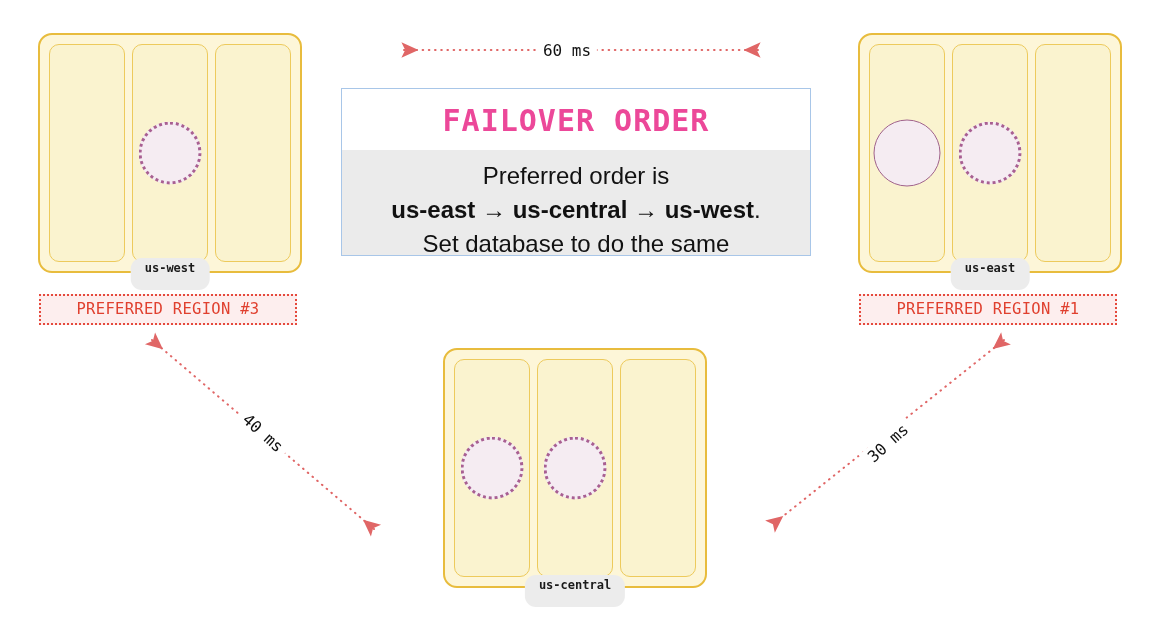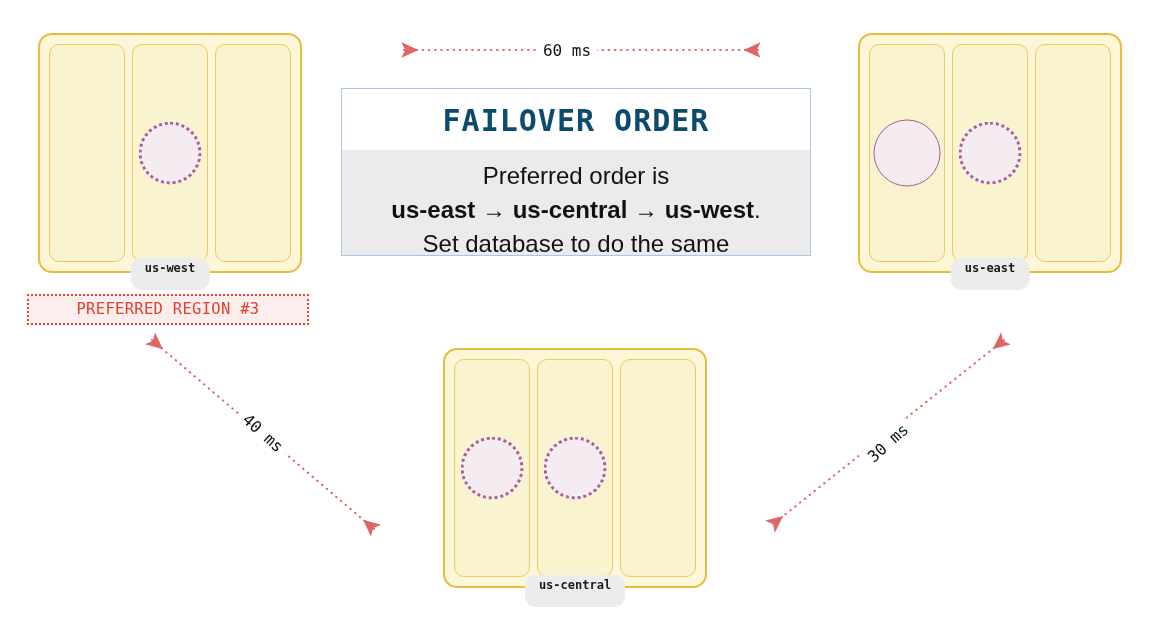--- a/index.html
+++ b/index.html
@@ -107,7 +107,7 @@
     font-family: "DejaVu Sans Mono", "Liberation Mono", monospace;
     font-size: 30px;
     font-weight: bold;
-    color: #0c4a6e;
+    color: #ec4899;
     letter-spacing: 1px;
   }
   #callout-body {

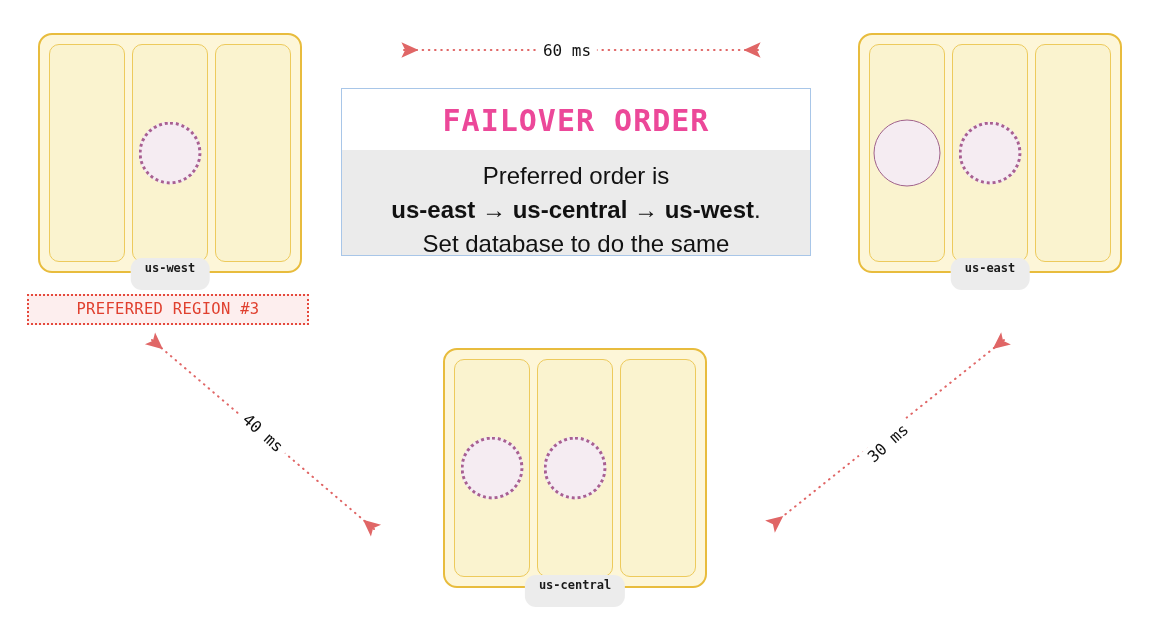--- a/index.html
+++ b/index.html
@@ -179,7 +179,7 @@
     <div class="zone"></div>
   </div>
   <div class="region-name" style="left:170px; top:258px;">us-west</div>
-  <div class="pref-badge" style="left:168px; top:294px; width:282px;text-align:center;">PREFERRED REGION #3</div>
+  <div class="pref-badge" style="left:168px; top:294px; width:258px;text-align:center;">PREFERRED REGION #3</div>
 
   <div class="region" style="left:443px; top:348px; width:264px; height:240px;">
     <div class="zone">

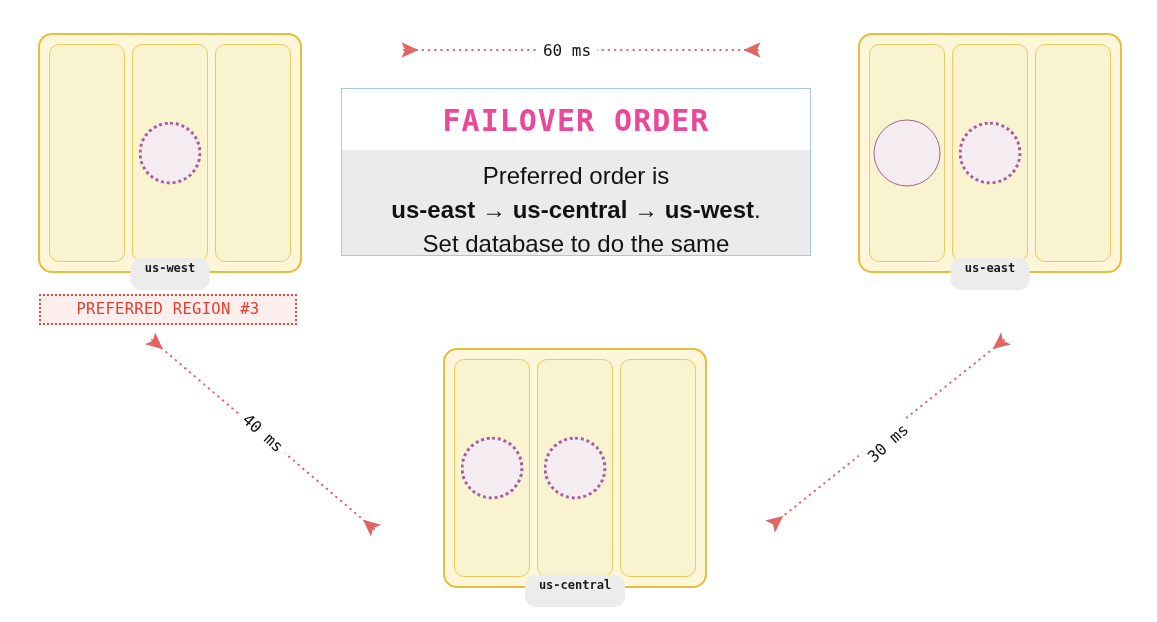--- a/index.html
+++ b/index.html
@@ -202,6 +202,7 @@
     <div class="zone"></div>
   </div>
   <div class="region-name" style="left:990px; top:258px;">us-east</div>
+  <div class="pref-badge" style="left:988px; top:294px; width:258px;">PREFERRED REGION #1</div>
 
   <div id="callout" style="left:341px; top:88px; width:470px; height:168px;">
     <div id="callout-header">

